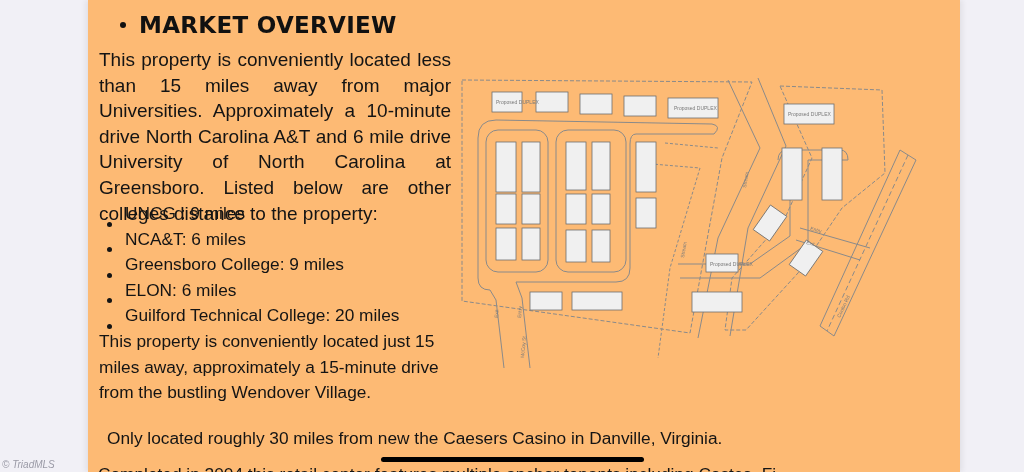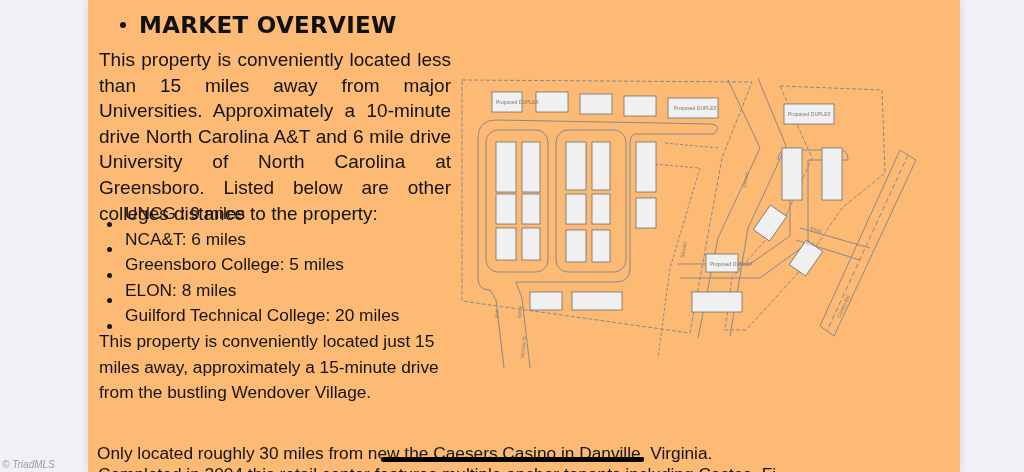--- a/index.html
+++ b/index.html
@@ -117,7 +117,7 @@
       </li>
     <li>
         <span class="b"></span>
-        <span>Greensboro College: 5 miles</span>
+        <span>Greensboro College: 9 miles</span>
       </li>
     <li>
         <span class="b"></span>

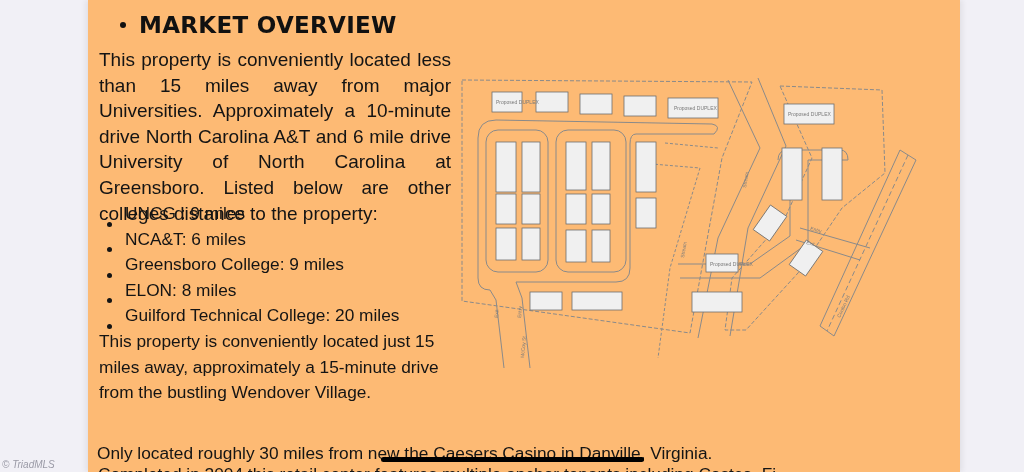--- a/index.html
+++ b/index.html
@@ -121,7 +121,7 @@
       </li>
     <li>
         <span class="b"></span>
-        <span>ELON: 8 miles</span>
+        <span>ELON: 6 miles</span>
       </li>
     <li>
         <span class="b"></span>

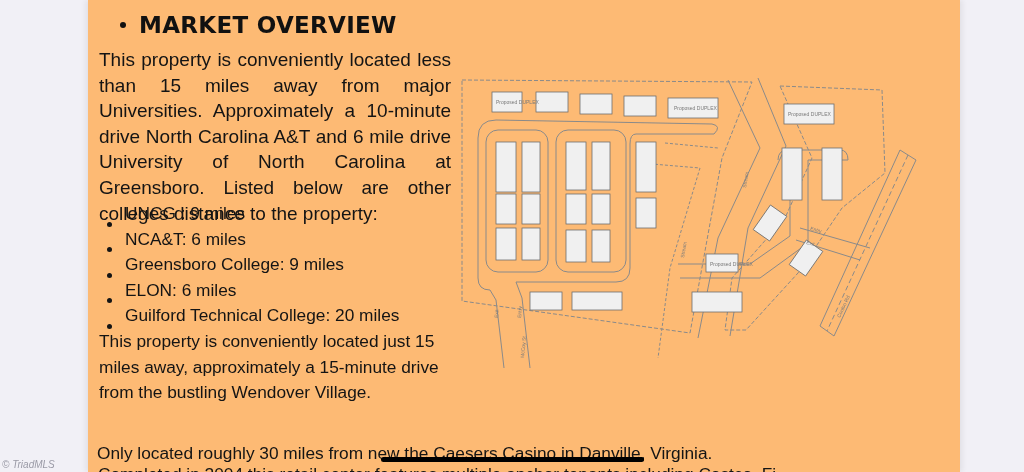--- a/index.html
+++ b/index.html
@@ -62,10 +62,9 @@
   }
   .casino {
     position: absolute;
-    left: 9px; top: 426px;
+    left: 19px; top: 426px;
     font-size: 17.3px;
     line-height: 24px;
-    margin-top: 15px;
   }
   .cutline {
     position: absolute;

